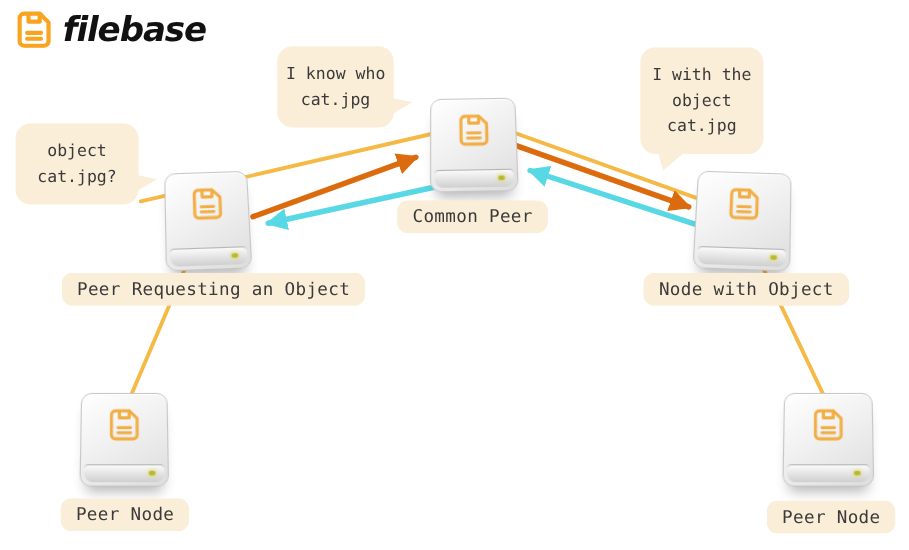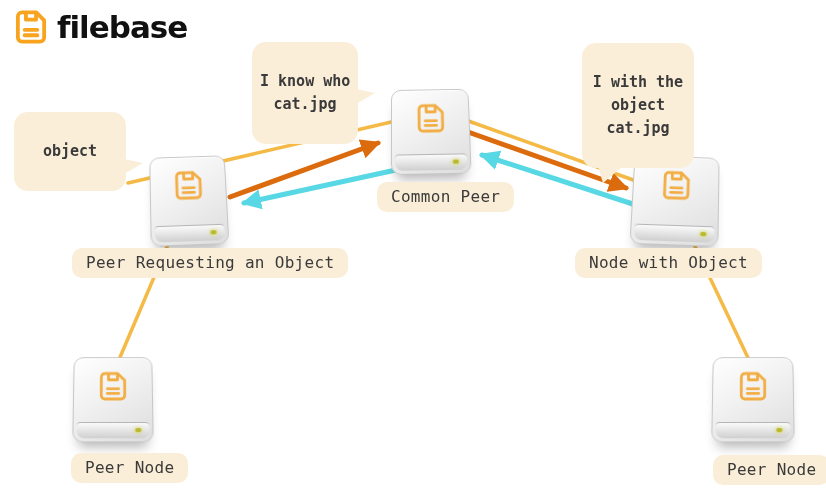--- a/index.html
+++ b/index.html
@@ -14,7 +14,7 @@
   .wire.cyan{stroke:var(--response-cyan,#58D8E4);stroke-width:5;}
 
   
-  .logo{position:absolute;left:12px;top:8px;display:flex;align-items:center;gap:7px;z-index:6;}
+  .logo{position:absolute;left:12px;top:8px;display:flex;align-items:center;gap:7px;z-index:6;font-style:italic;}
   .logo .mark{width:38px;height:38px;}
   .logo .word{
     font-family:"DejaVu Sans", sans-serif;font-weight:800;font-size:31px;

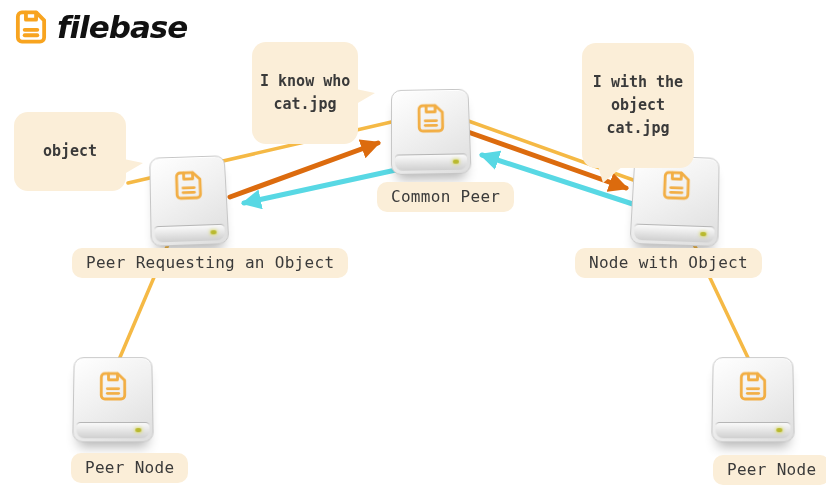--- a/index.html
+++ b/index.html
@@ -46,8 +46,8 @@
   
   .bubble{
     position:absolute;z-index:5;background:var(--bubble-bg,#FBEED8);
-    border-radius:14px;padding:28px 8px;text-align:center;
-    font-size:15px;line-height:23px;white-space:nowrap;font-weight:bold;
+    border-radius:14px;padding:14px 8px;text-align:center;
+    font-size:15px;line-height:23px;white-space:nowrap;
   }
   .bubble span{display:block;}
   .bubble::after{content:"";position:absolute;width:0;height:0;border-style:solid;}

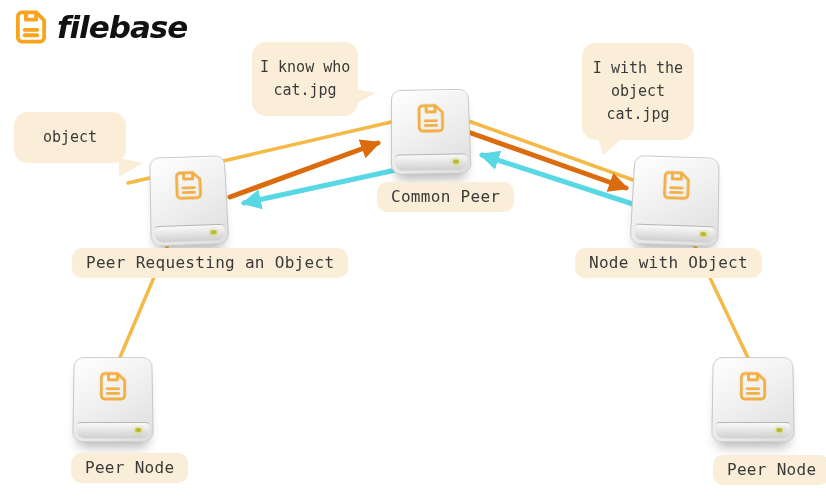--- a/index.html
+++ b/index.html
@@ -119,6 +119,7 @@
 
   <div class="bubble tail-right" style="left:14px;top:112px;width:96px;">
     <span>object</span>
+    <span>cat.jpg?</span>
   </div>
 
   <div class="drive tilt-l" style="left:150px;top:155px;width:75px;height:88px;">

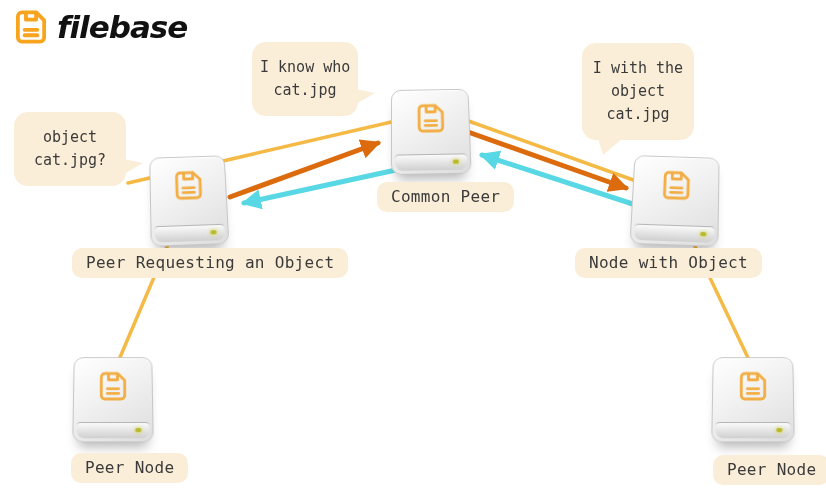--- a/index.html
+++ b/index.html
@@ -66,7 +66,7 @@
   .pill{
     position:absolute;z-index:4;background:var(--bubble-bg,#FBEED8);
     border-radius:10px;padding:4px 14px;font-size:16px;line-height:22px;
-    letter-spacing:.3px;white-space:nowrap;margin-left:16px;
+    letter-spacing:.3px;white-space:nowrap;
   }
 </style>
 </head>

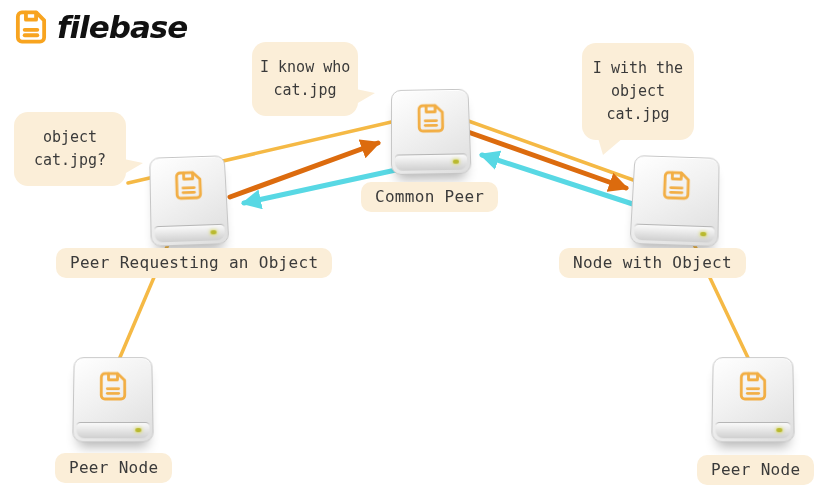--- a/index.html
+++ b/index.html
@@ -184,7 +184,7 @@
 
   <div class="pill" style="left:361px;top:182px;">Common Peer</div>
   <div class="pill" style="left:56px;top:248px;">Peer Requesting an Object</div>
-  <div class="pill" style="left:559px;top:248px;">Node with Object</div>
+  <div class="pill" style="left:585px;top:248px;">Node with Object</div>
   <div class="pill" style="left:55px;top:453px;">Peer Node</div>
   <div class="pill" style="left:697px;top:455px;">Peer Node</div>
 

